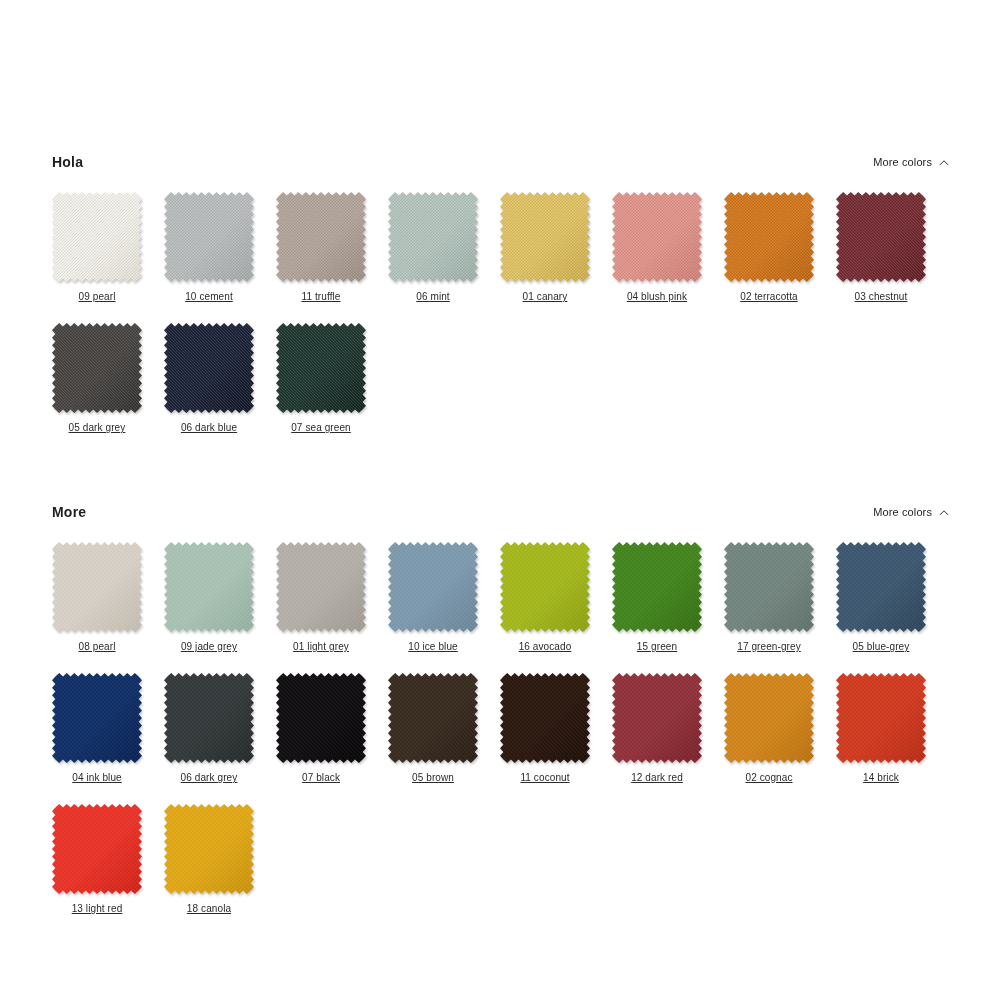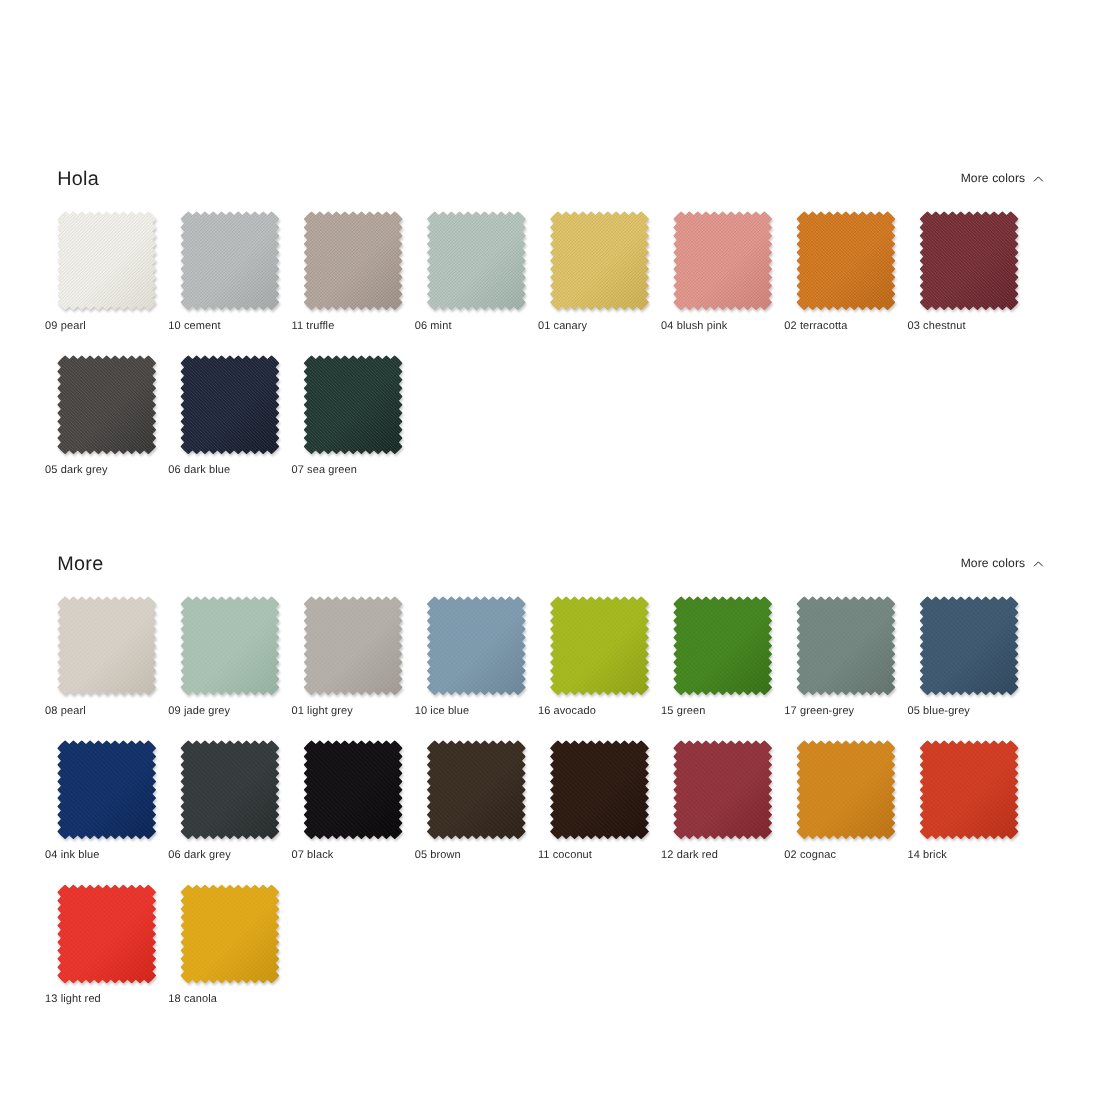--- a/index.html
+++ b/index.html
@@ -36,11 +36,11 @@
     margin-bottom: 20px;
   }
   .section-title {
-    font-size: 18px;
+    font-size: 14px;
     color: #1f1f1f;
     letter-spacing: .015em;
     line-height: 1;
-    font-weight: 400;
+    font-weight: 700;
   }
   .more-colors {
     display: flex;

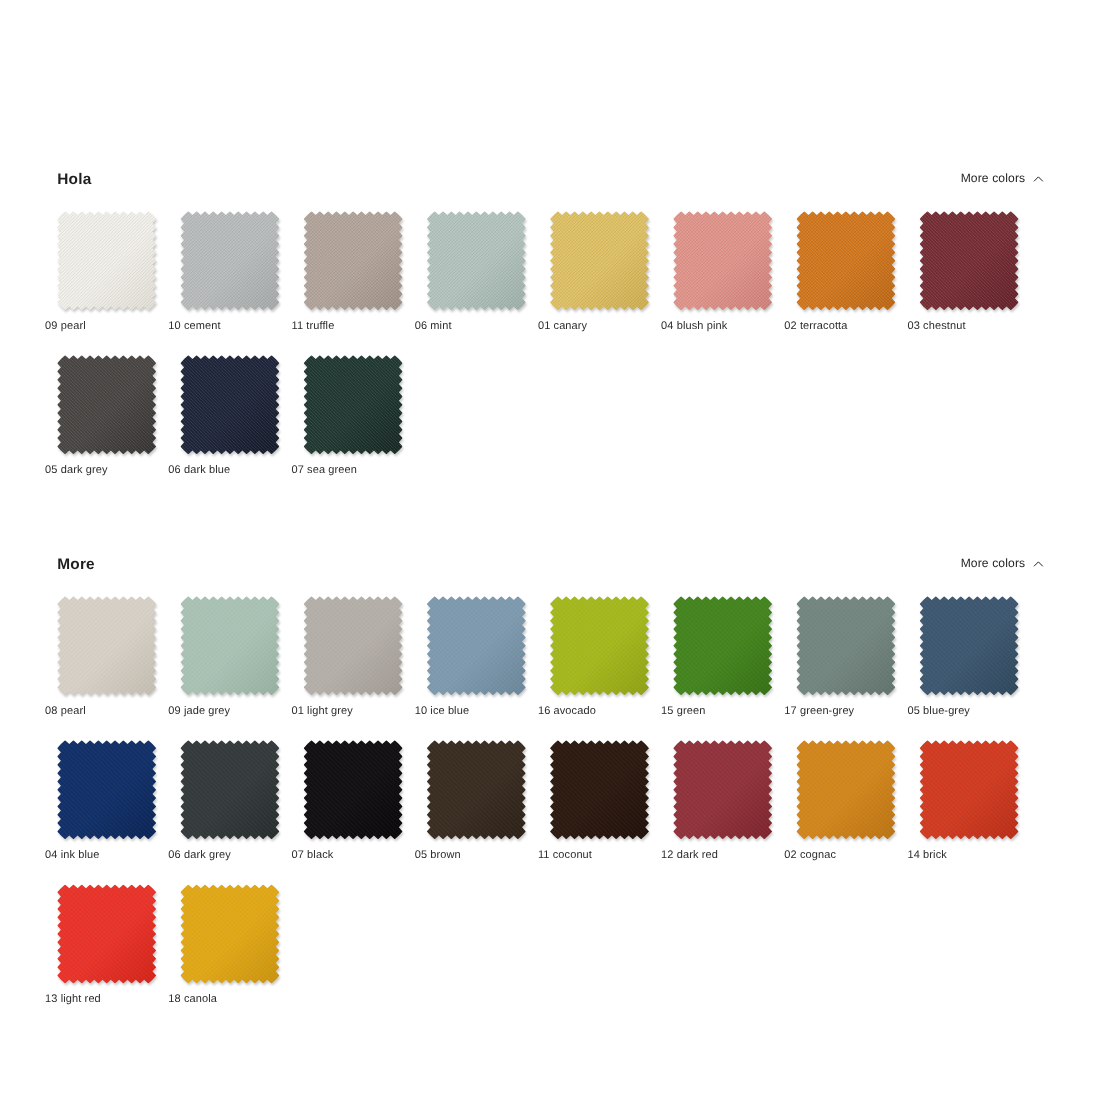--- a/index.html
+++ b/index.html
@@ -92,7 +92,7 @@
   }
   .label {
     width: 112px;
-    text-align: left;
+    text-align: center;
     font-size: 10px;
     color: #2b2b2b;
     letter-spacing: .01em;
@@ -101,6 +101,7 @@
     margin-left: -11px;
     white-space: nowrap;
     line-height: 1.1;
+    text-decoration: underline;
   }
 </style>
 </head>

